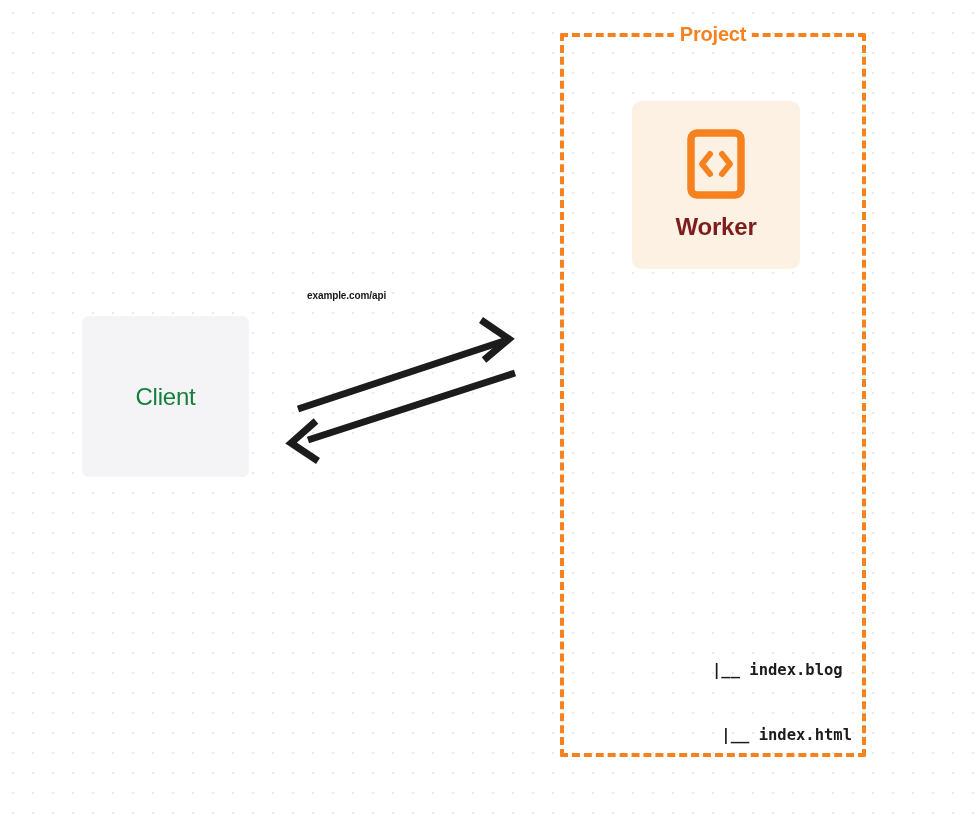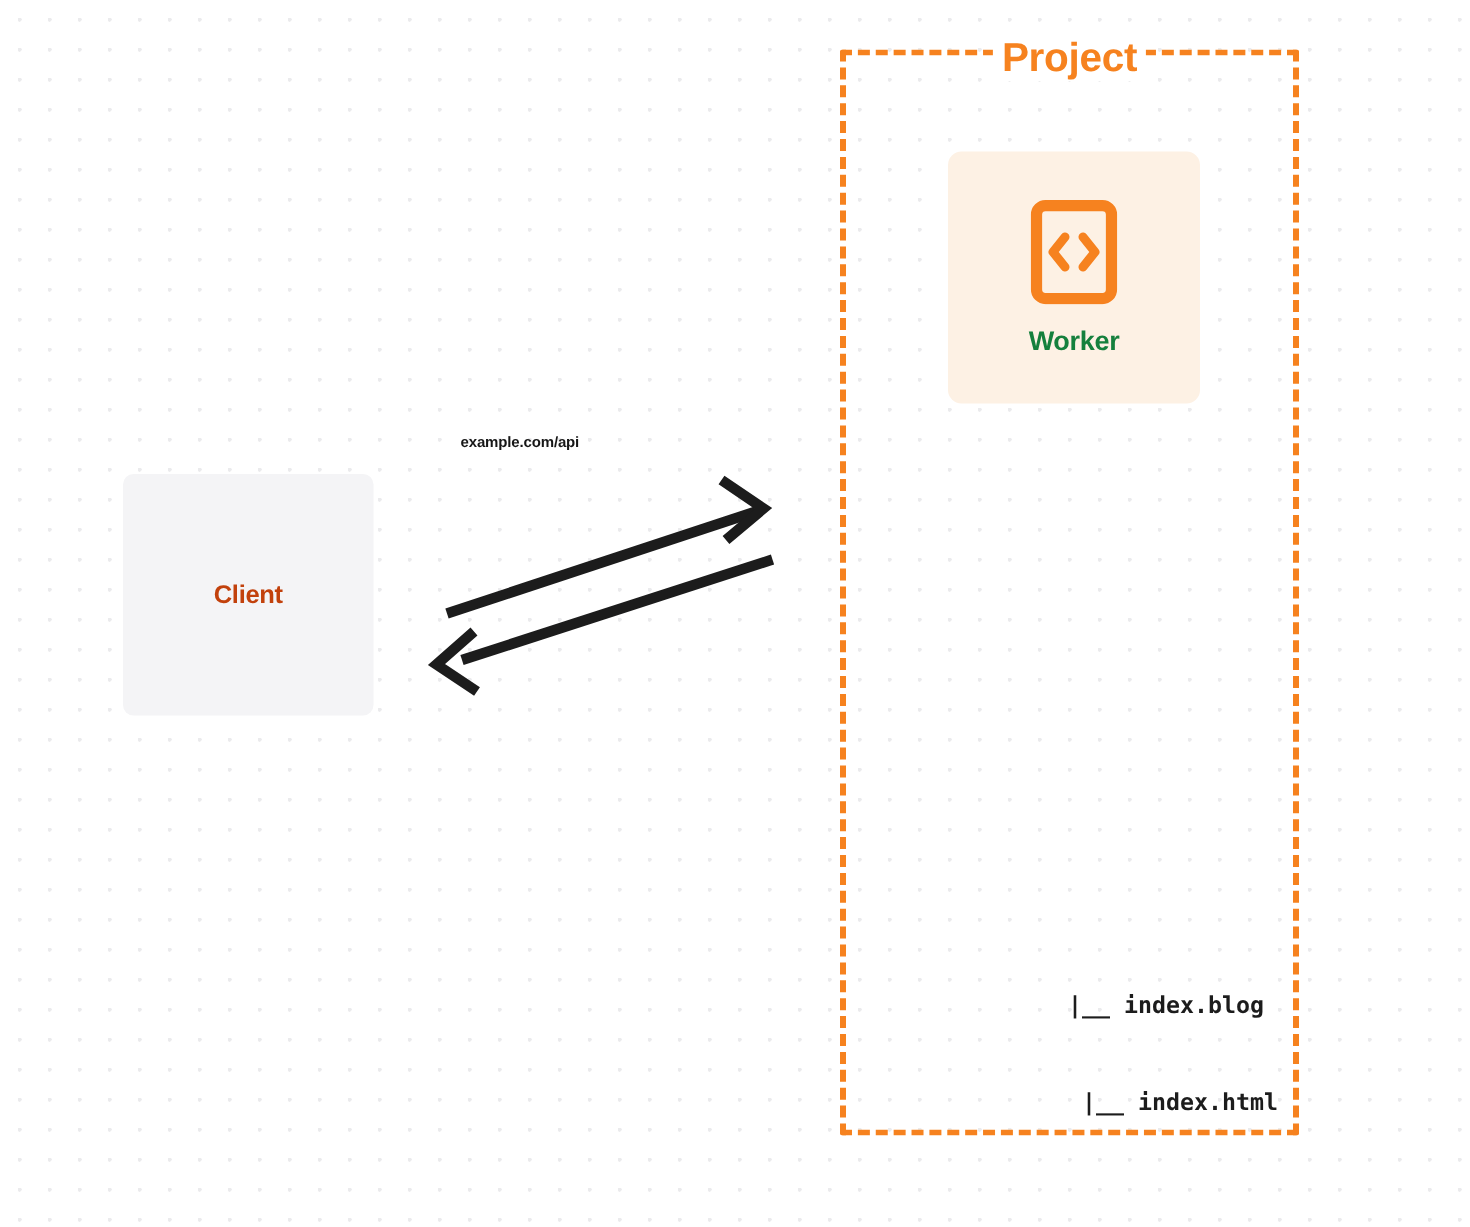--- a/index.html
+++ b/index.html
@@ -81,7 +81,7 @@
     transform: translateX(-50%);
     background: #ffffff;
     padding: 0 6px;
-    font-size: 27px;
+    font-size: 20px;
     font-weight: bold;
     color: #f6821f;
     letter-spacing: -0.2px;

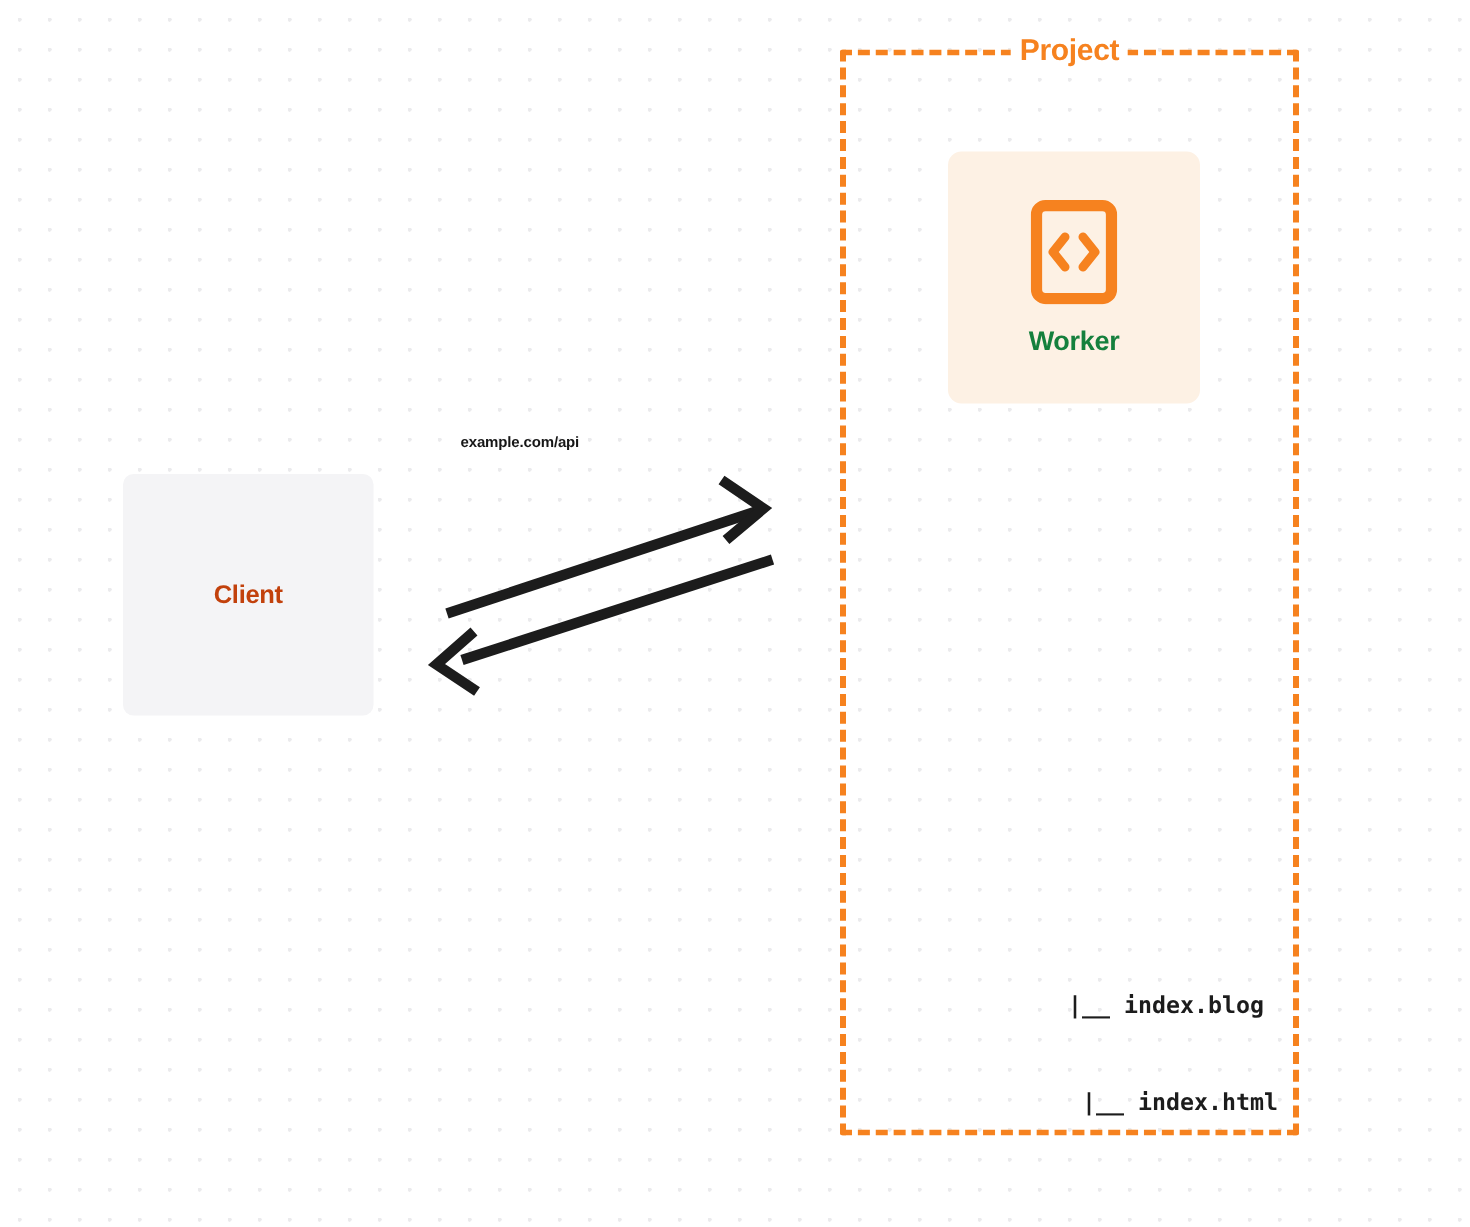--- a/index.html
+++ b/index.html
@@ -115,9 +115,9 @@
     margin-bottom: 14px;
   }
   .card-label {
-    font-size: 18px;
+    font-size: 24px;
     font-weight: bold;
-    color: #15803d;
+    color: #7f1d1d;
     letter-spacing: -0.2px;
     text-align: right;
   }

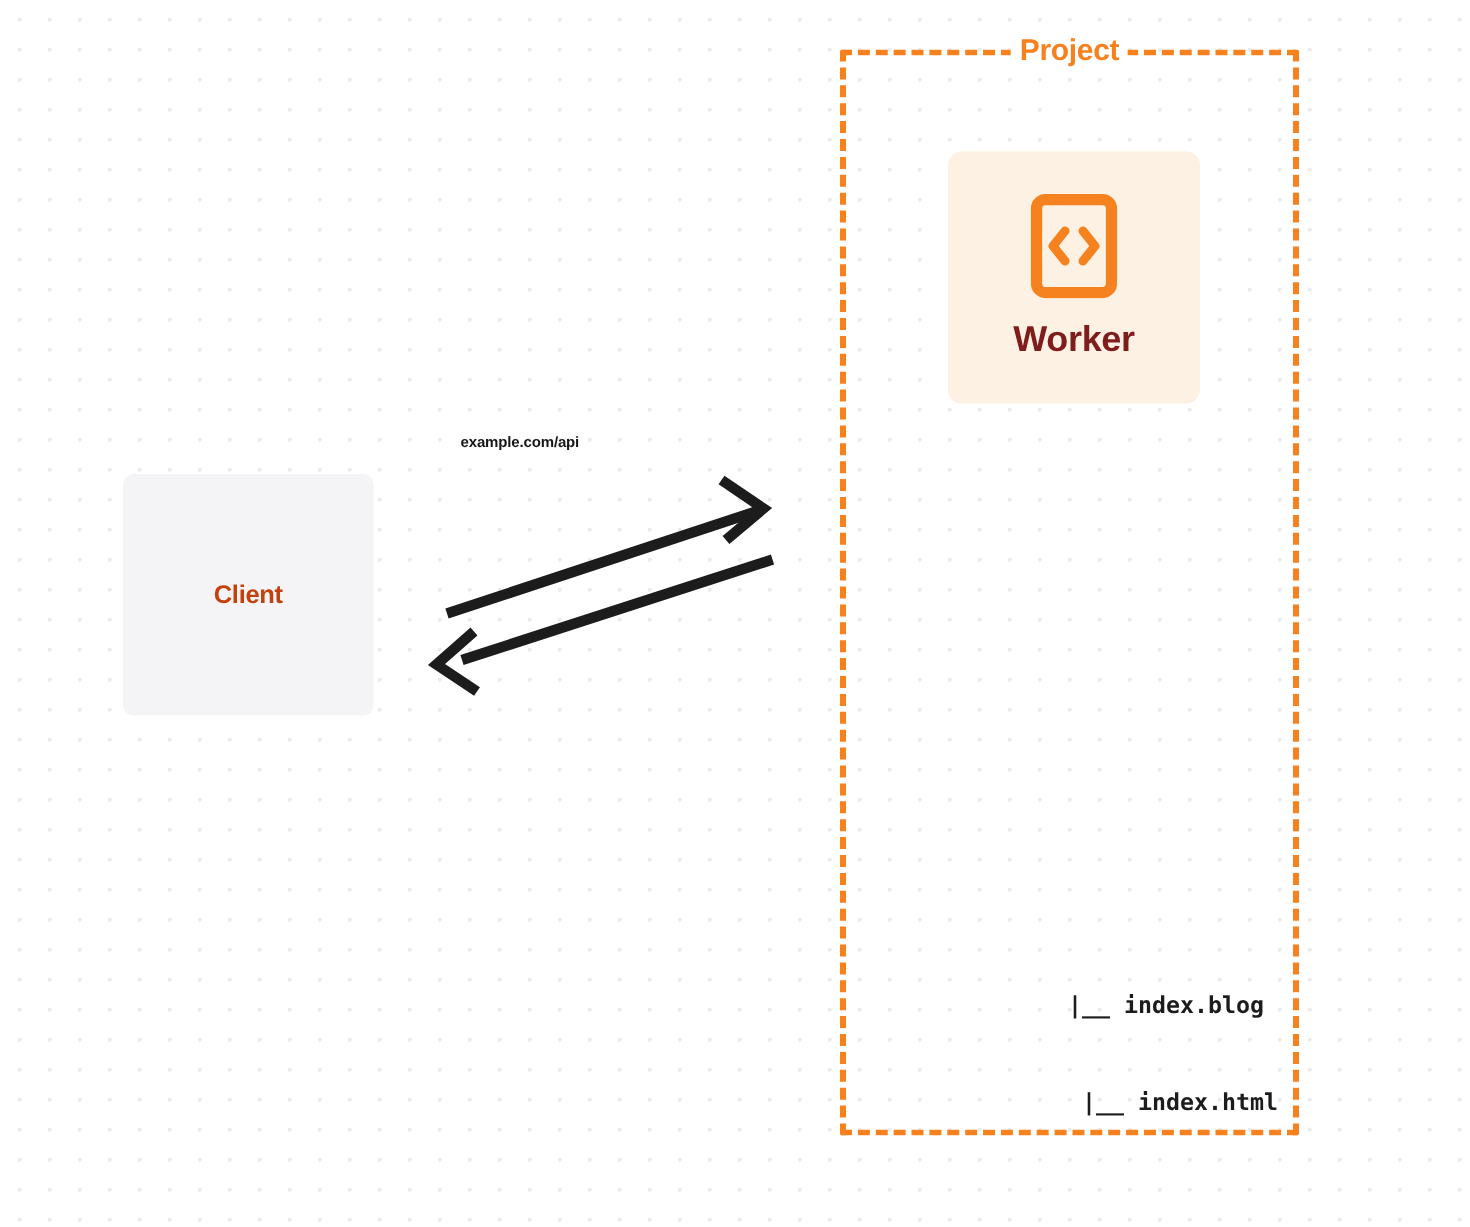--- a/index.html
+++ b/index.html
@@ -38,9 +38,9 @@
     justify-content: center;
   }
   .client-label {
-    font-size: 17px;
-    font-weight: bold;
-    color: #c2410c;
+    font-size: 24px;
+    font-weight: normal;
+    color: #15803d;
     letter-spacing: -0.2px;
   }
 

